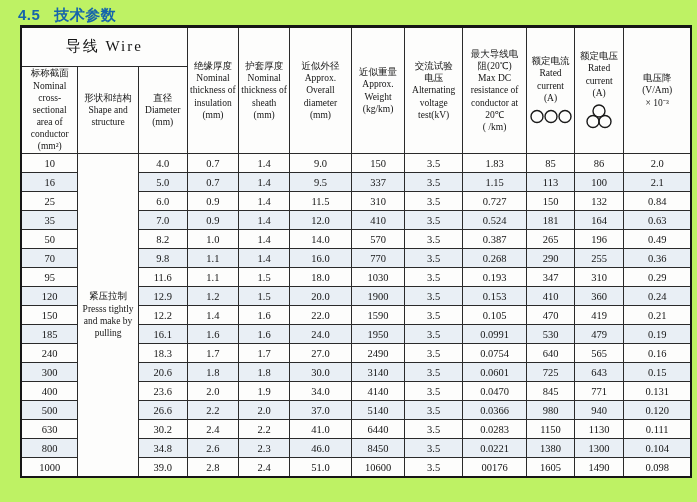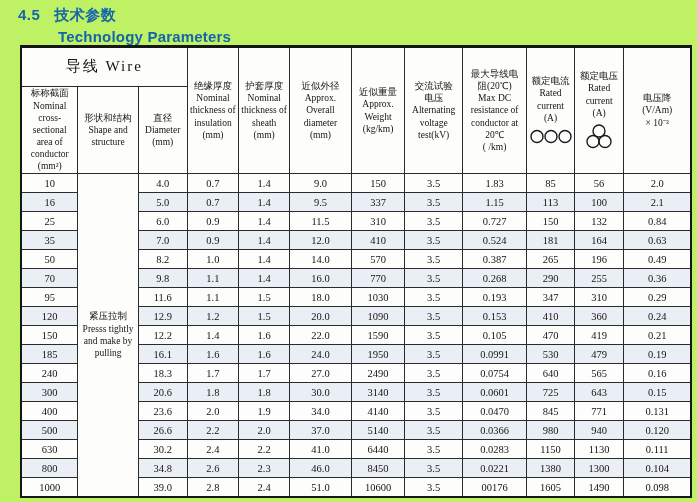--- a/index.html
+++ b/index.html
@@ -56,7 +56,6 @@
     <div class="h1">
       <span class="num">4.5</span><span>技术参数</span>
     </div>
-    <div class="h2">Technology Parameters</div>
   </div>
 
 

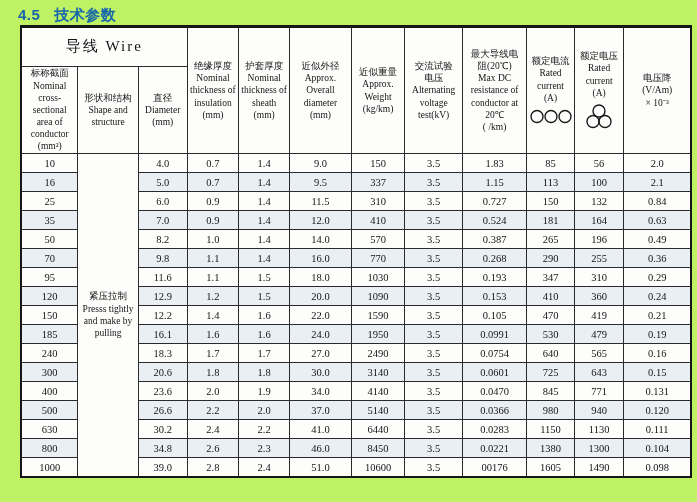--- a/index.html
+++ b/index.html
@@ -165,7 +165,7 @@
           <td>3.5</td>
           <td>1.83</td>
           <td>85</td>
-          <td>56</td>
+          <td>86</td>
           <td>2.0</td>
         </tr>
         <tr class="alt">

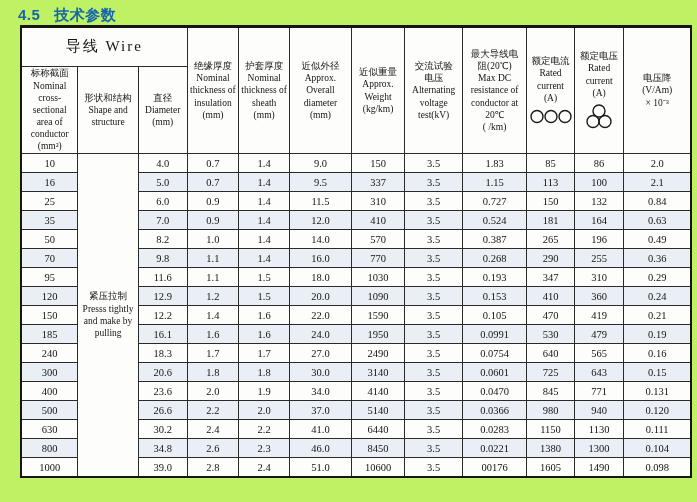--- a/index.html
+++ b/index.html
@@ -252,7 +252,7 @@
           <td>1.2</td>
           <td>1.5</td>
           <td>20.0</td>
-          <td>1090</td>
+          <td>1900</td>
           <td>3.5</td>
           <td>0.153</td>
           <td>410</td>

